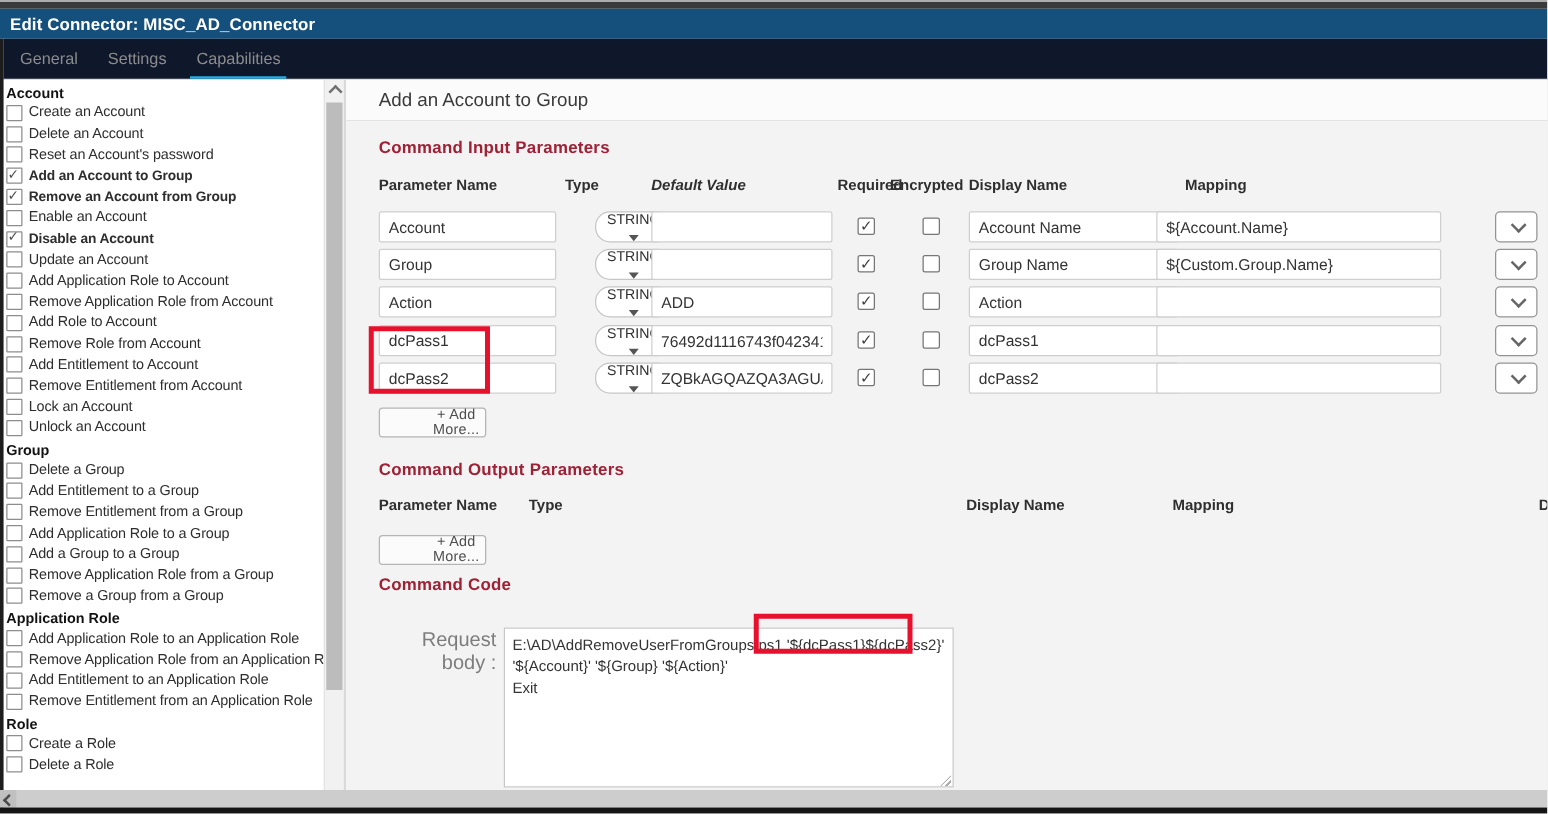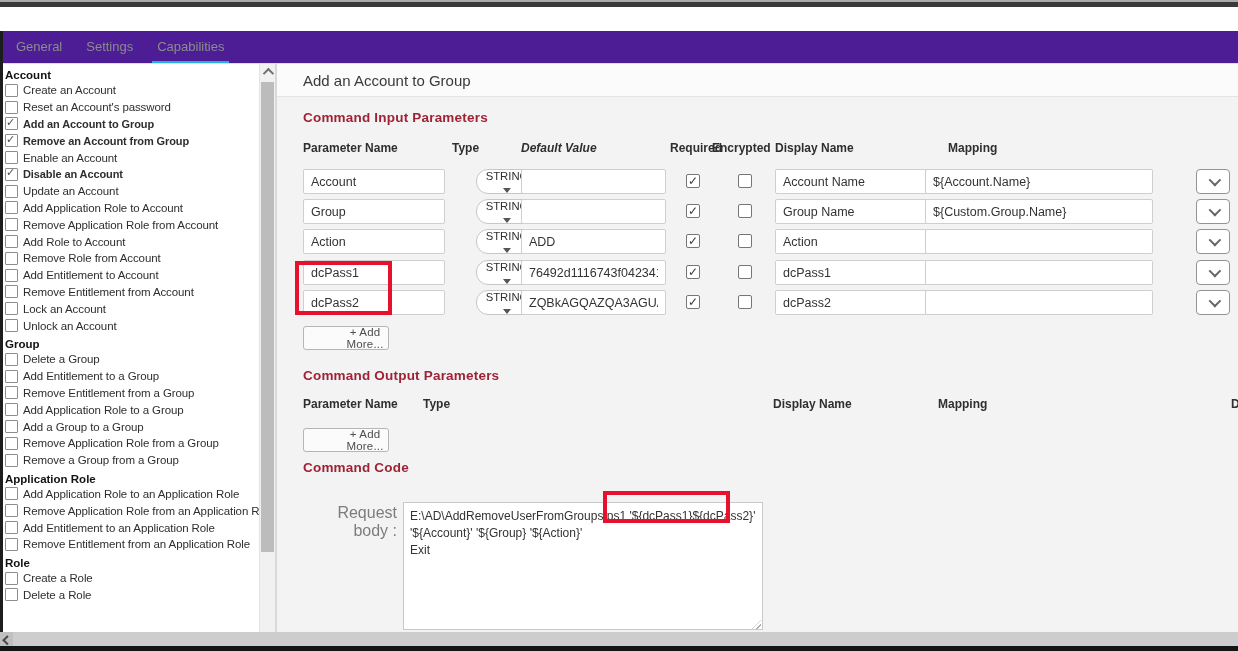--- a/index.html
+++ b/index.html
@@ -122,6 +122,9 @@
 <div class="page">
 
   <div class="top-strip"></div>
+  <div class="titlebar">
+    <span>Edit Connector: MISC_AD_Connector</span>
+  </div>
   <div class="left-strip"></div>
 
   <div class="tabsrow">

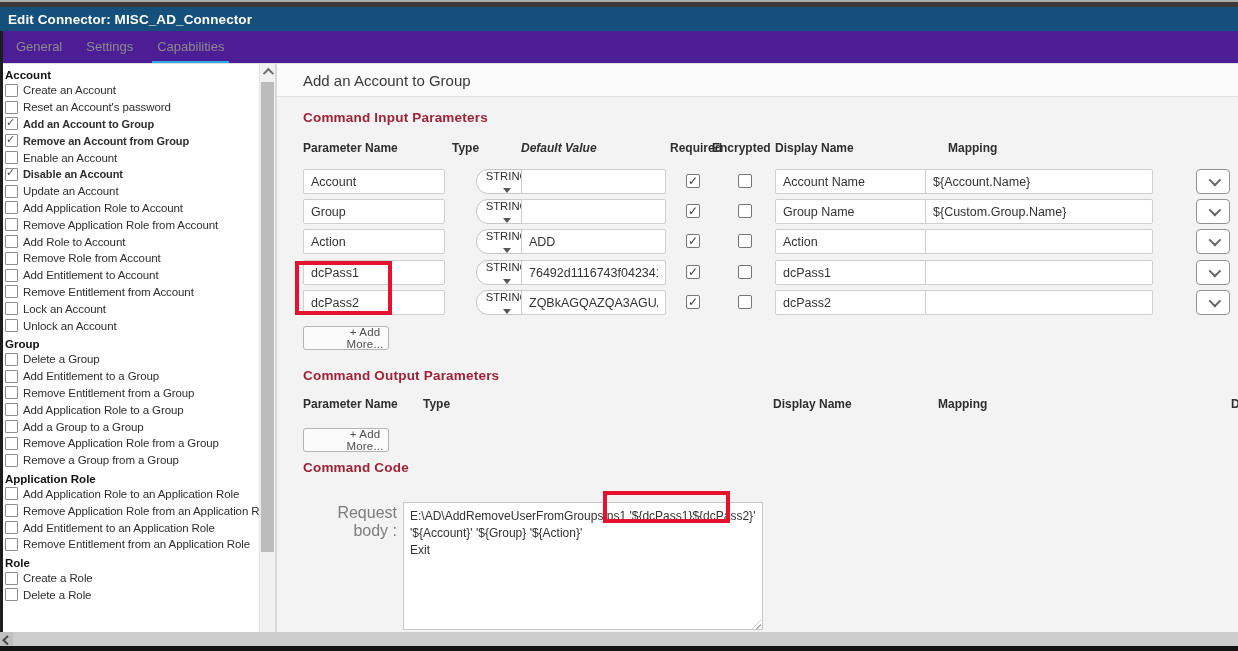--- a/index.html
+++ b/index.html
@@ -19,7 +19,7 @@
   .bottom-strip{position:absolute;left:0;top:646px;width:1238px;height:5px;background:#141414;}
 
   
-  .tabsrow{position:absolute;left:3px;top:31px;width:1235px;height:33px;background:#4c1d95;
+  .tabsrow{position:absolute;left:3px;top:31px;width:1235px;height:33px;background:#0f172a;
            display:flex;align-items:stretch;gap:14px;padding-left:8px;box-sizing:border-box;
            border-bottom:1px solid #dedede;}
   .tab{color:#8c8c8c;font-size:13px;display:flex;align-items:center;padding:0 5px;

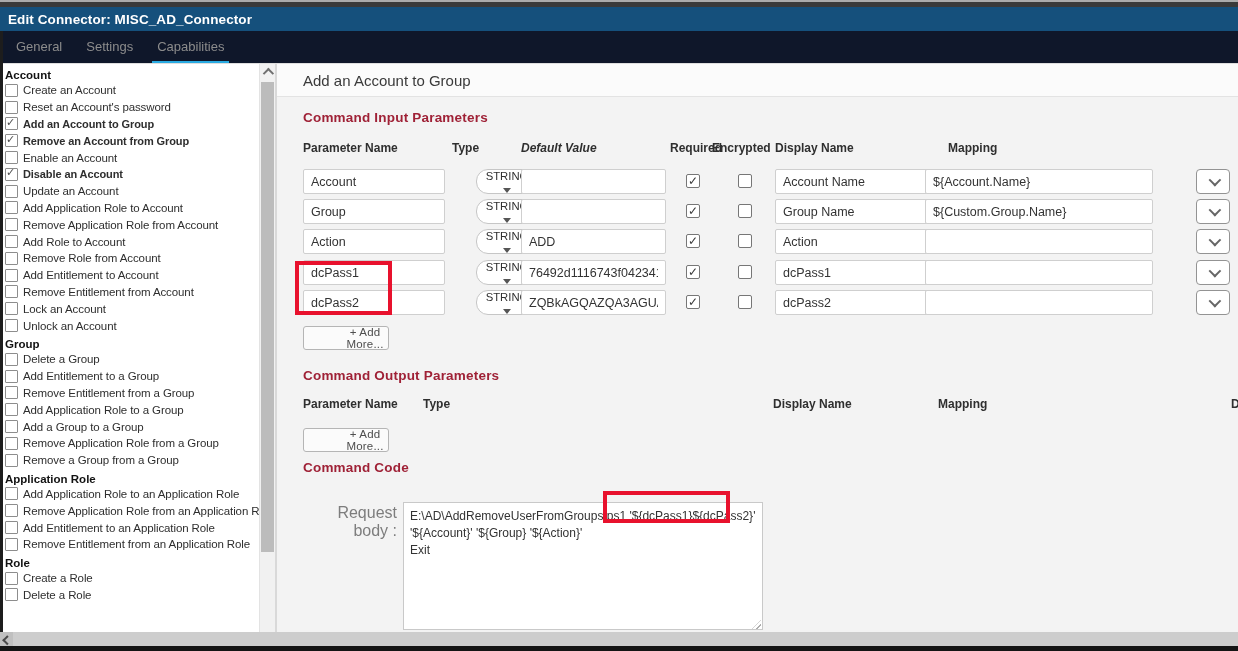--- a/index.html
+++ b/index.html
@@ -143,6 +143,10 @@
   </div>
           <div class="side-item">
     <span class="scb"></span>
+    <span class="slbl">Delete an Account</span>
+  </div>
+          <div class="side-item">
+    <span class="scb"></span>
     <span class="slbl">Reset an Account's password</span>
   </div>
           <div class="side-item checked">

